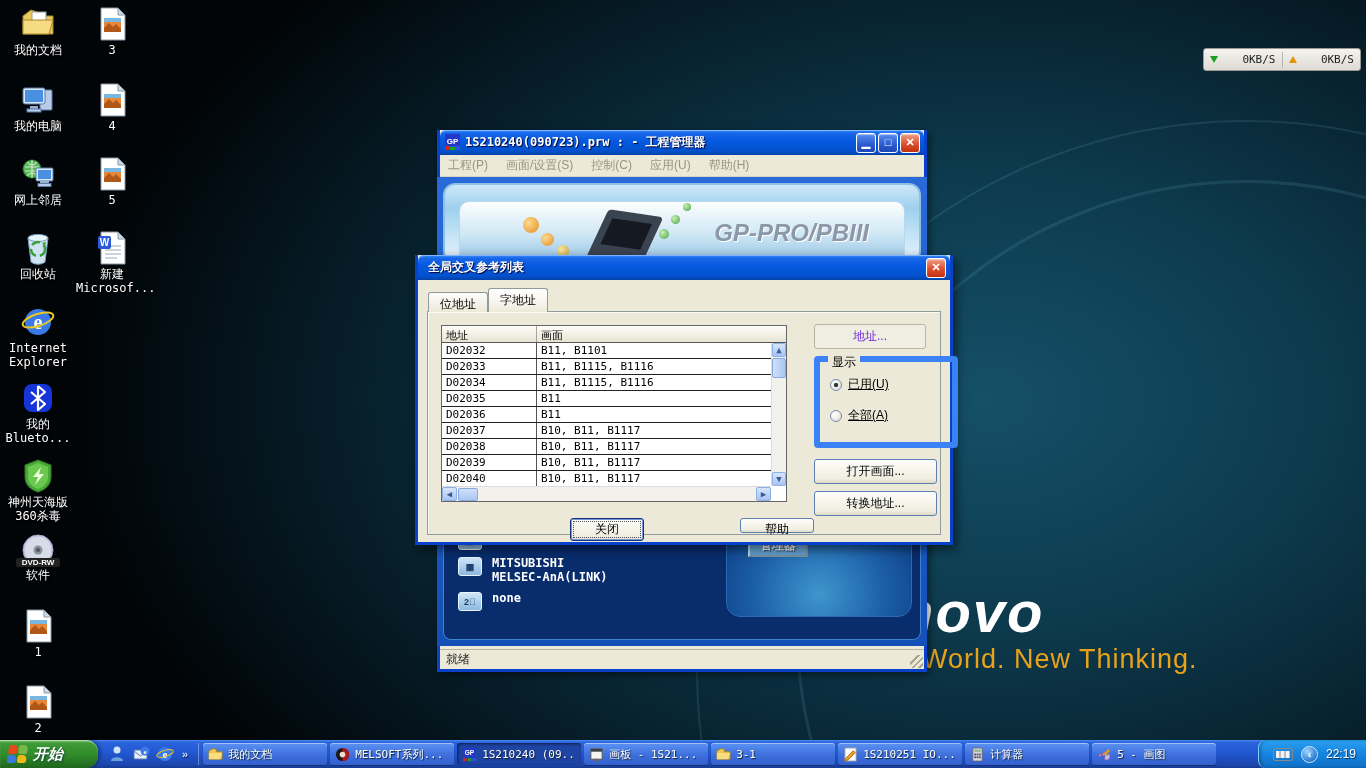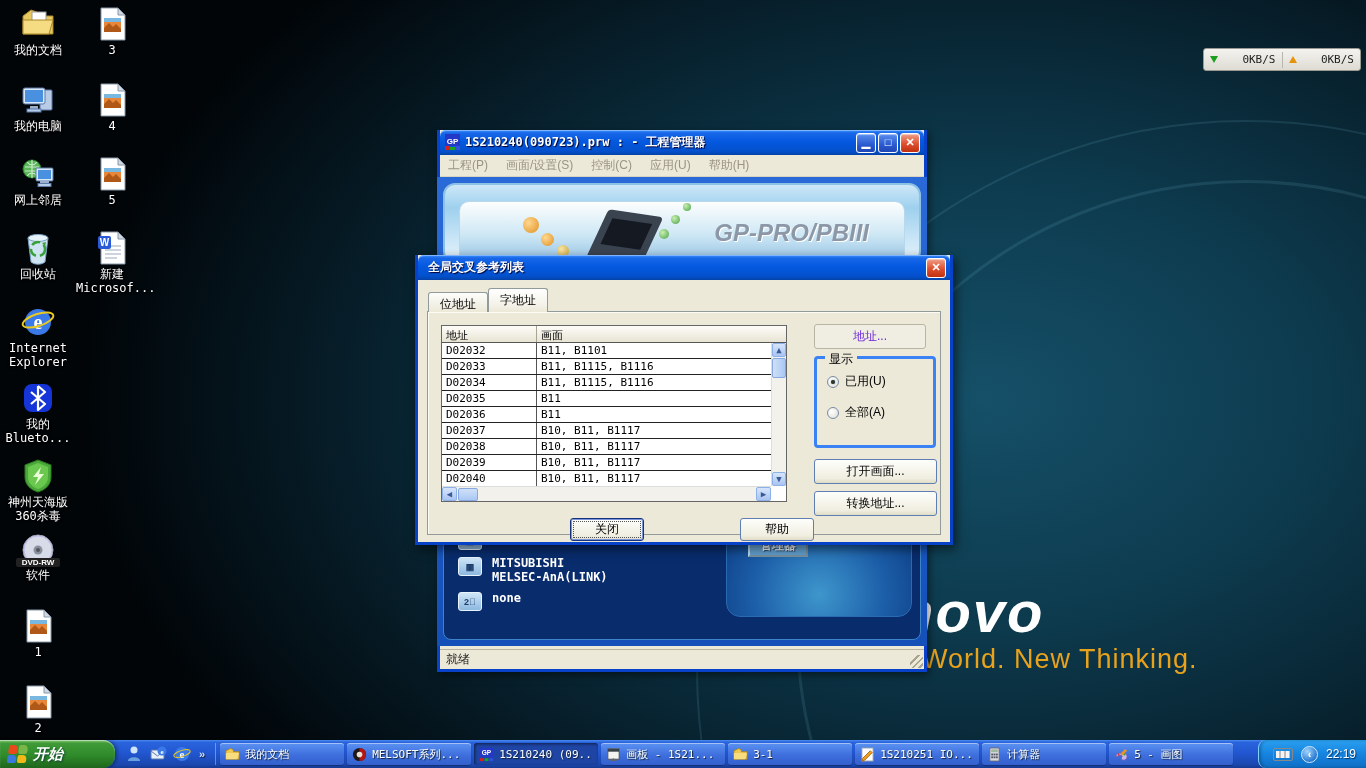--- a/index.html
+++ b/index.html
@@ -107,7 +107,7 @@
   .btn.disabled { color:#6d28d9; border-color:#b9b4a4; background:#f0eee2; cursor:default; }
   .btn.focused { border:1px solid #16327c; box-shadow:0 0 0 1px #7a96d8 inset; outline:1px dotted #555; outline-offset:-4px;text-align:center; }
   .d-addr { position:absolute; left:386px; top:12px; width:112px; height:25px; }
-  .groupbox { position:absolute; left:386px; top:44px; width:122px; height:92px; border:3px solid #3b82f6; border-radius:4px; }
+  .groupbox { position:absolute; left:386px; top:44px; width:144px; height:92px; border:6px solid #3b82f6; border-radius:4px;text-decoration:underline; }
   .groupbox .gb-lbl { position:absolute; top:-8px; left:8px; background:#ece9d8; padding:0 4px; font-size:12px; color:#000; }
   .radio-row { display:flex; align-items:center; margin:14px 0 0 10px; cursor:pointer; }
   .radio-row .rb { width:12px; height:12px; border-radius:50%; border:1px solid #7a8ba8; background:radial-gradient(circle at 35% 35%, #fff, #dcdcd4); margin-right:6px; position:relative; }

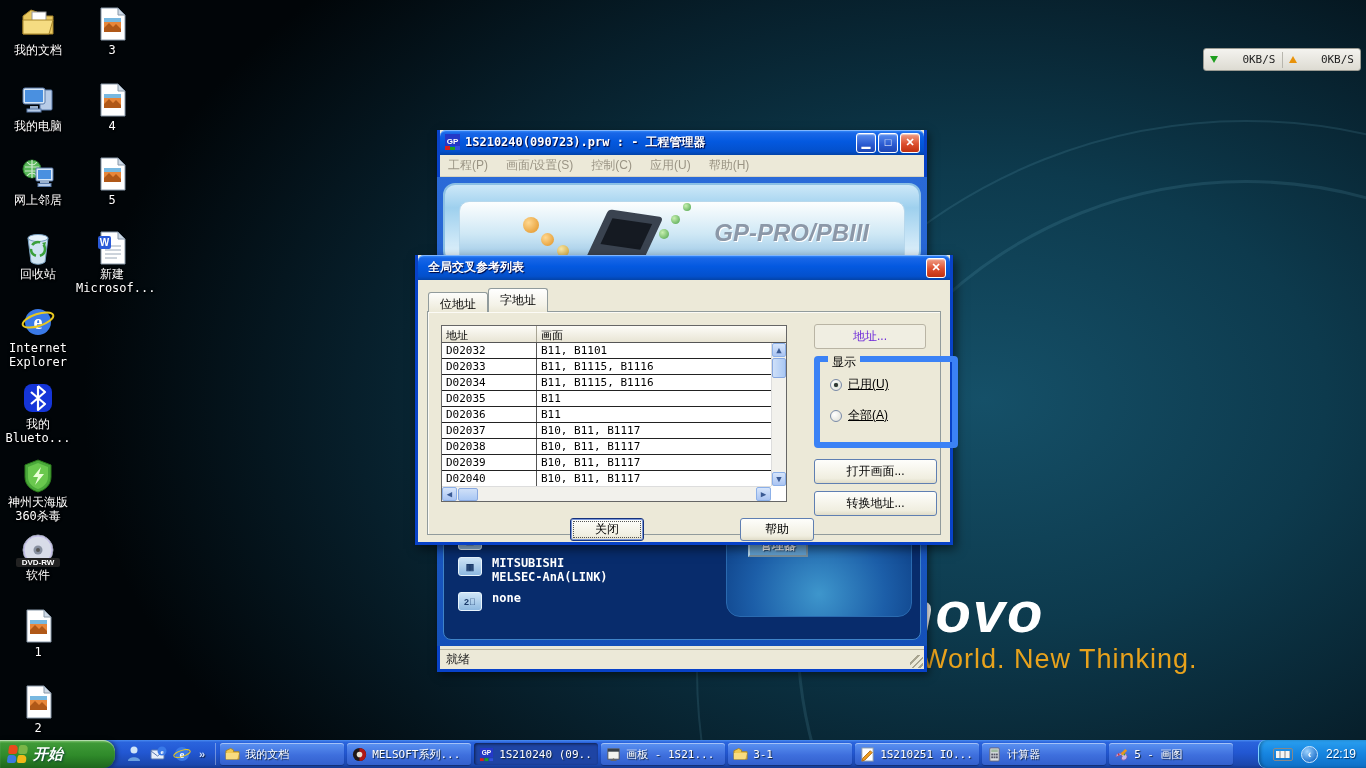--- a/index.html
+++ b/index.html
@@ -116,7 +116,7 @@
   .d-open { position:absolute; left:386px; top:147px; width:123px; height:25px; }
   .d-conv { position:absolute; left:386px; top:179px; width:123px; height:25px; }
   .d-close { position:absolute; left:142px; top:206px; width:74px; height:23px; }
-  .d-help { position:absolute; left:312px; top:206px; width:74px; height:23px; }
+  .d-help { position:absolute; left:312px; top:206px; width:74px; height:15px; }
 
   
   .taskbar { position:absolute; left:0; bottom:0; width:1366px; height:28px; z-index:30;

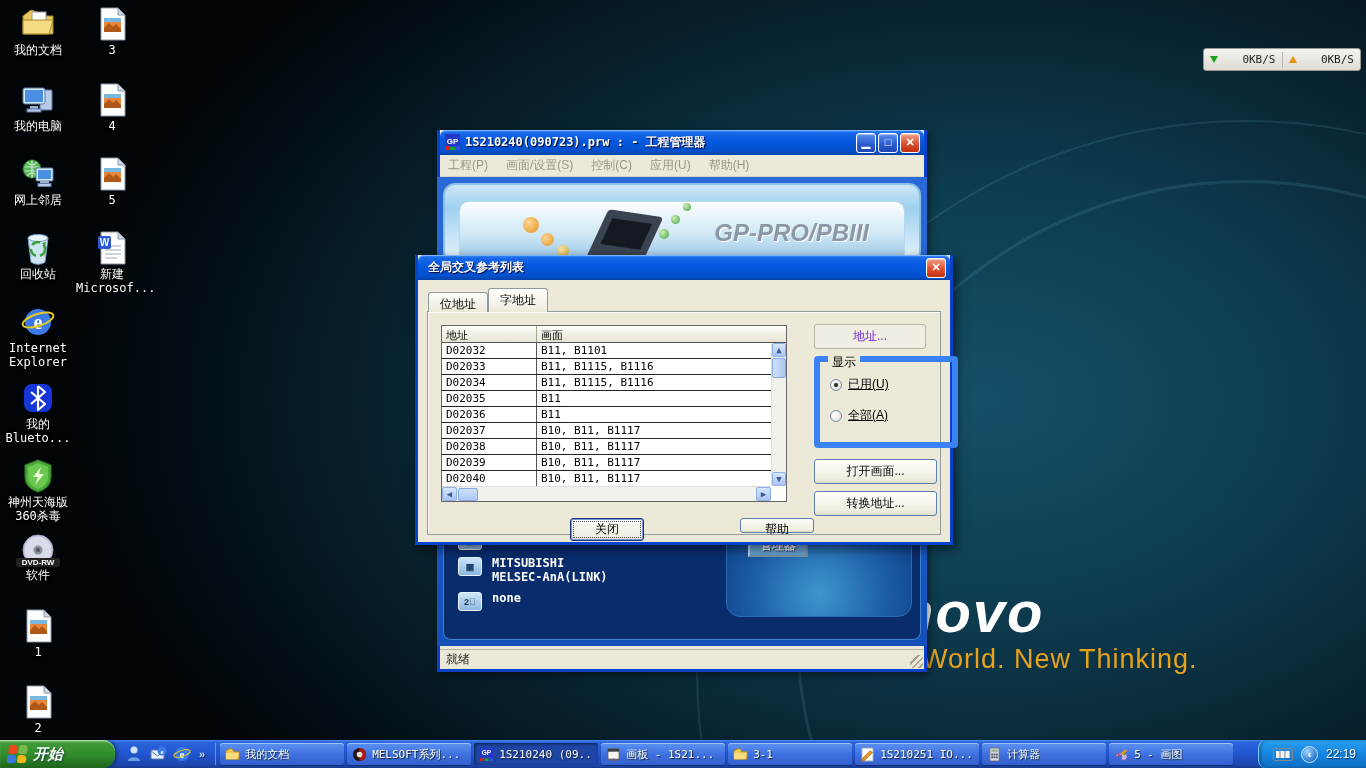--- a/index.html
+++ b/index.html
@@ -121,7 +121,7 @@
   
   .taskbar { position:absolute; left:0; bottom:0; width:1366px; height:28px; z-index:30;
     background:linear-gradient(180deg,#4a8cf0 0%,#2a64dd 8%,#2257d2 45%,#1b47ae 88%,#153a92 100%); display:flex; align-items:center; }
-  .startbtn { height:28px; width:115px; border-radius:0 12px 12px 0; display:flex; align-items:center; padding:0 20px 0 8px;
+  .startbtn { height:28px; width:98px; border-radius:0 12px 12px 0; display:flex; align-items:center; padding:0 20px 0 8px;
     background:linear-gradient(180deg,#7ec46e 0%,#3f9a37 12%,#2f8a2a 55%,#1e661c 100%); box-shadow:2px 0 4px rgba(0,0,0,.4), inset 0 1px 1px rgba(255,255,255,.5); cursor:pointer; }
   .startbtn .flag { width:20px; height:18px; display:grid; grid-template-columns:9px 9px; grid-gap:1px; transform:skewX(-8deg); margin-right:5px;}
   .flag i { border-radius:2px 4px 2px 2px; }

